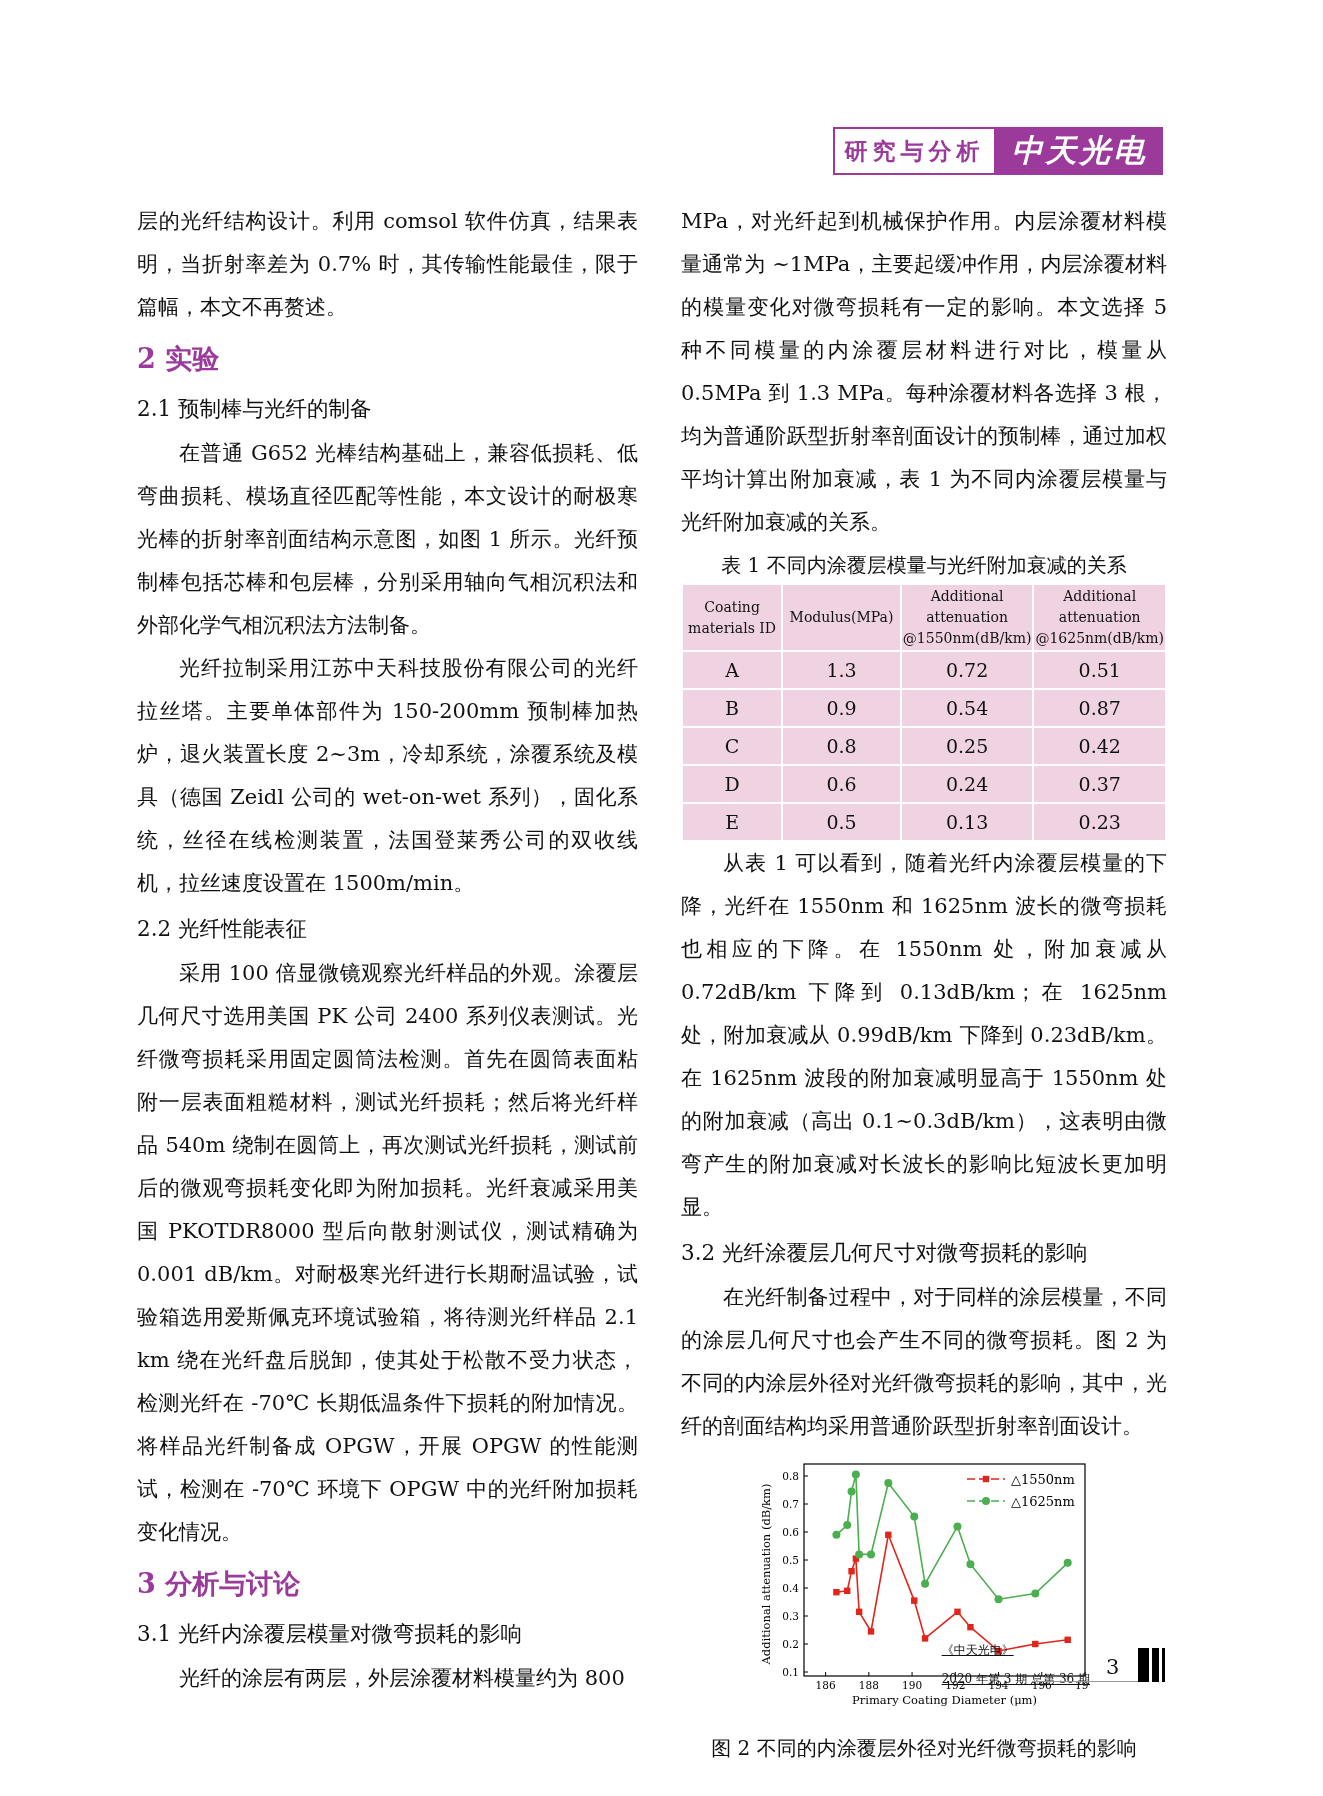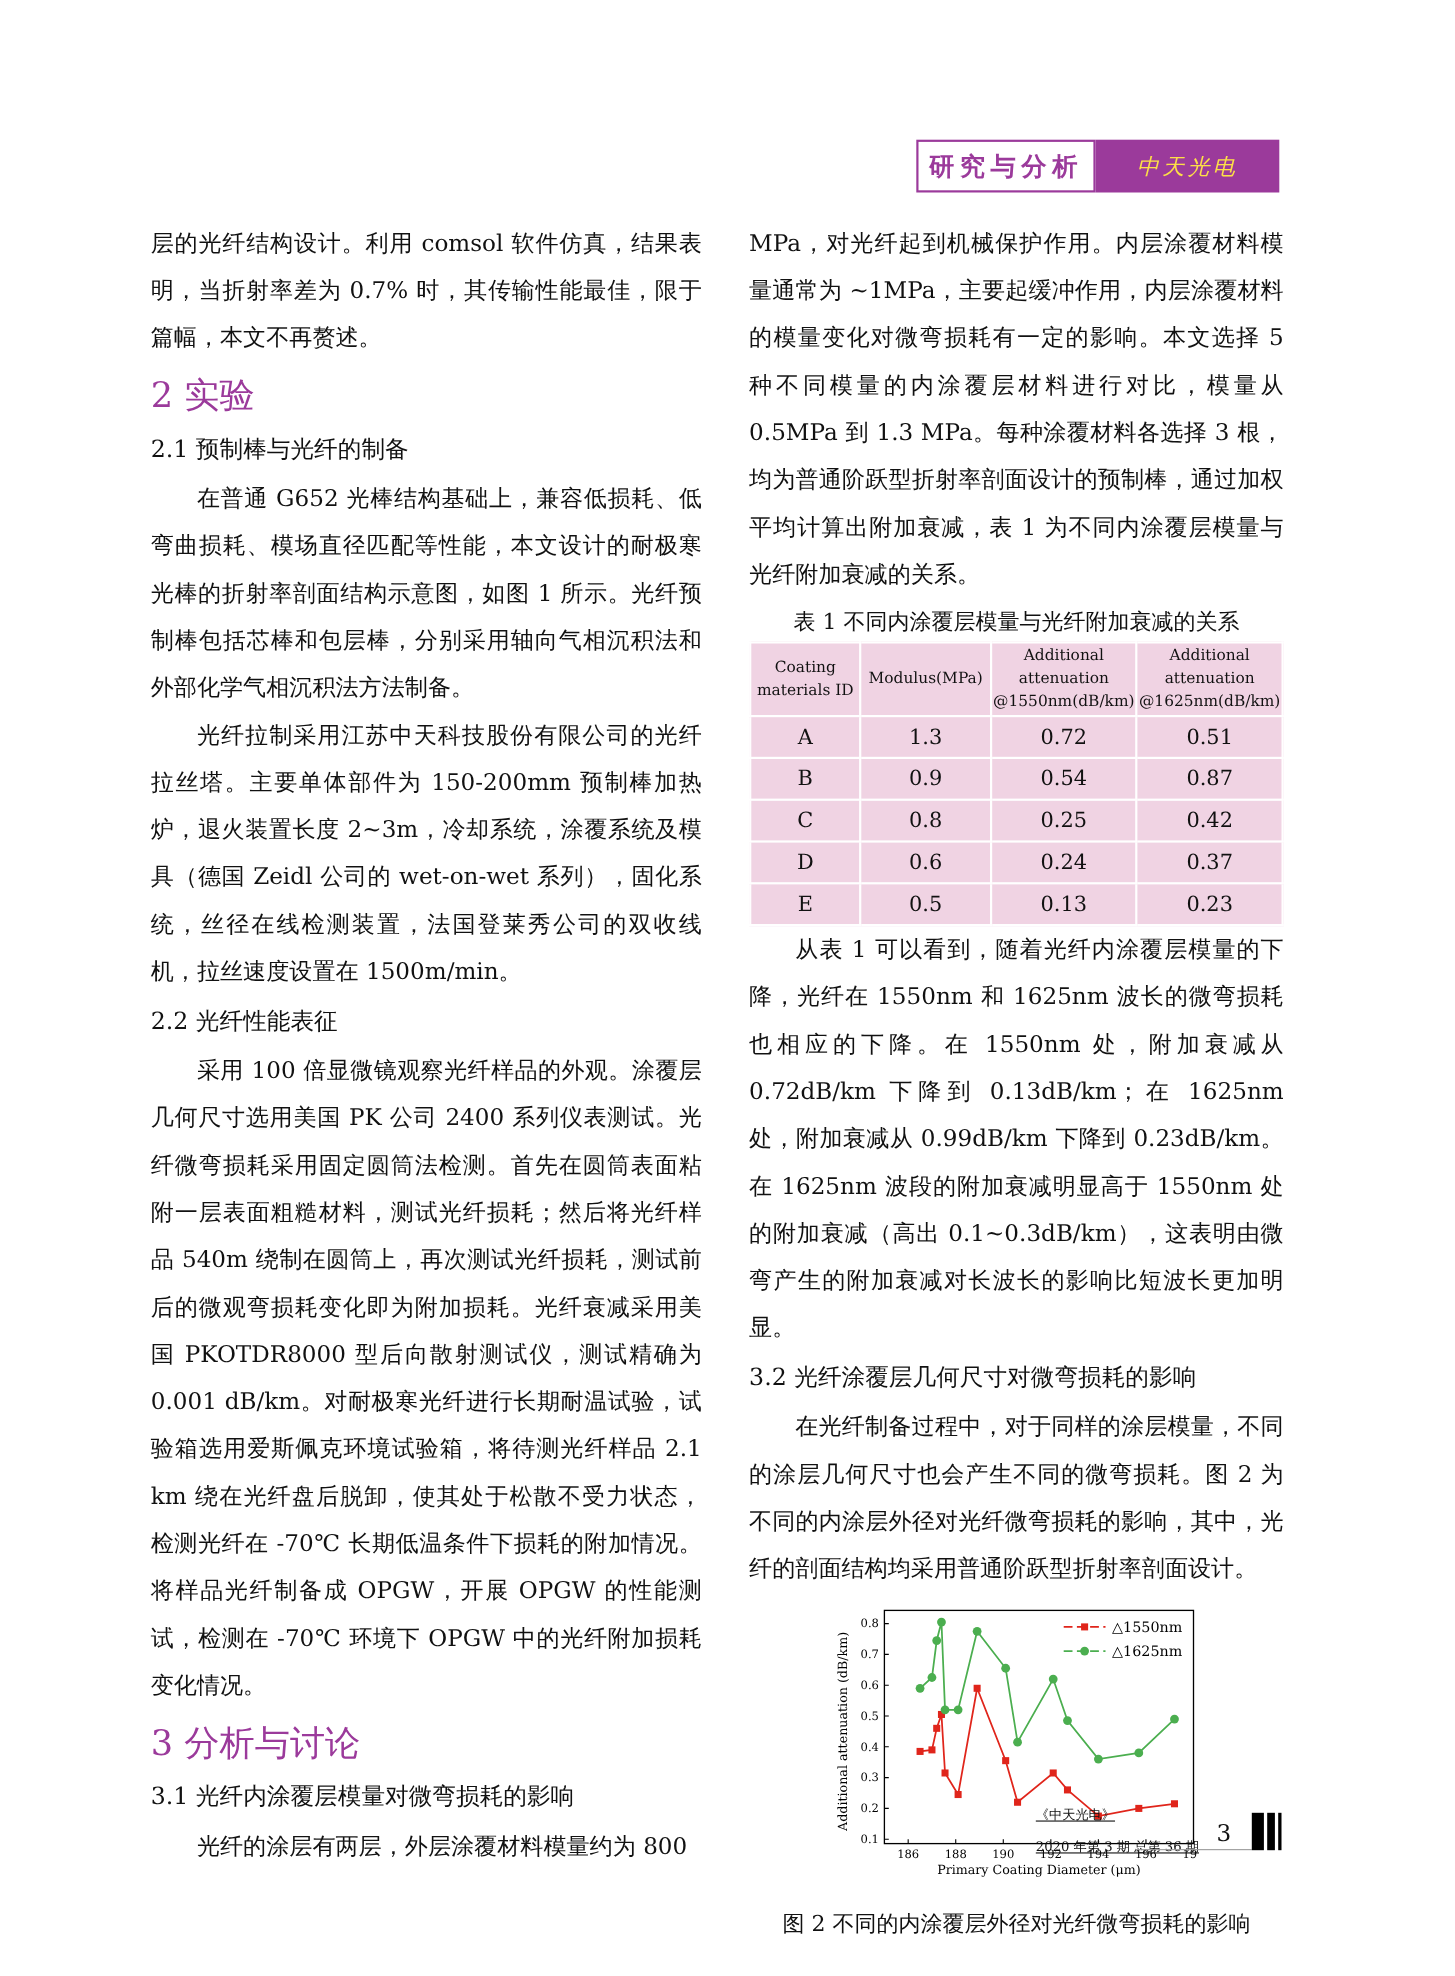--- a/index.html
+++ b/index.html
@@ -13,8 +13,8 @@
   .header-category{ width:163px; border:2px solid var(--accent); background:#fff; color:var(--accent);
     display:flex; align-items:center; justify-content:center; font-size:23px; letter-spacing:5px;
     font-family:"DejaVu Sans","Liberation Sans",sans-serif; font-weight:600; }
-  .header-brand{ width:167px; background:var(--accent); color:#fde047; display:flex; align-items:center;
-    justify-content:center; font-size:20px; font-weight:normal; font-style:italic; letter-spacing:3px; }
+  .header-brand{ width:167px; background:var(--accent); color:#ffffff; display:flex; align-items:center;
+    justify-content:center; font-size:31px; font-weight:bold; font-style:italic; letter-spacing:3px; }
 
   
   .col{ position:absolute; top:200px; }

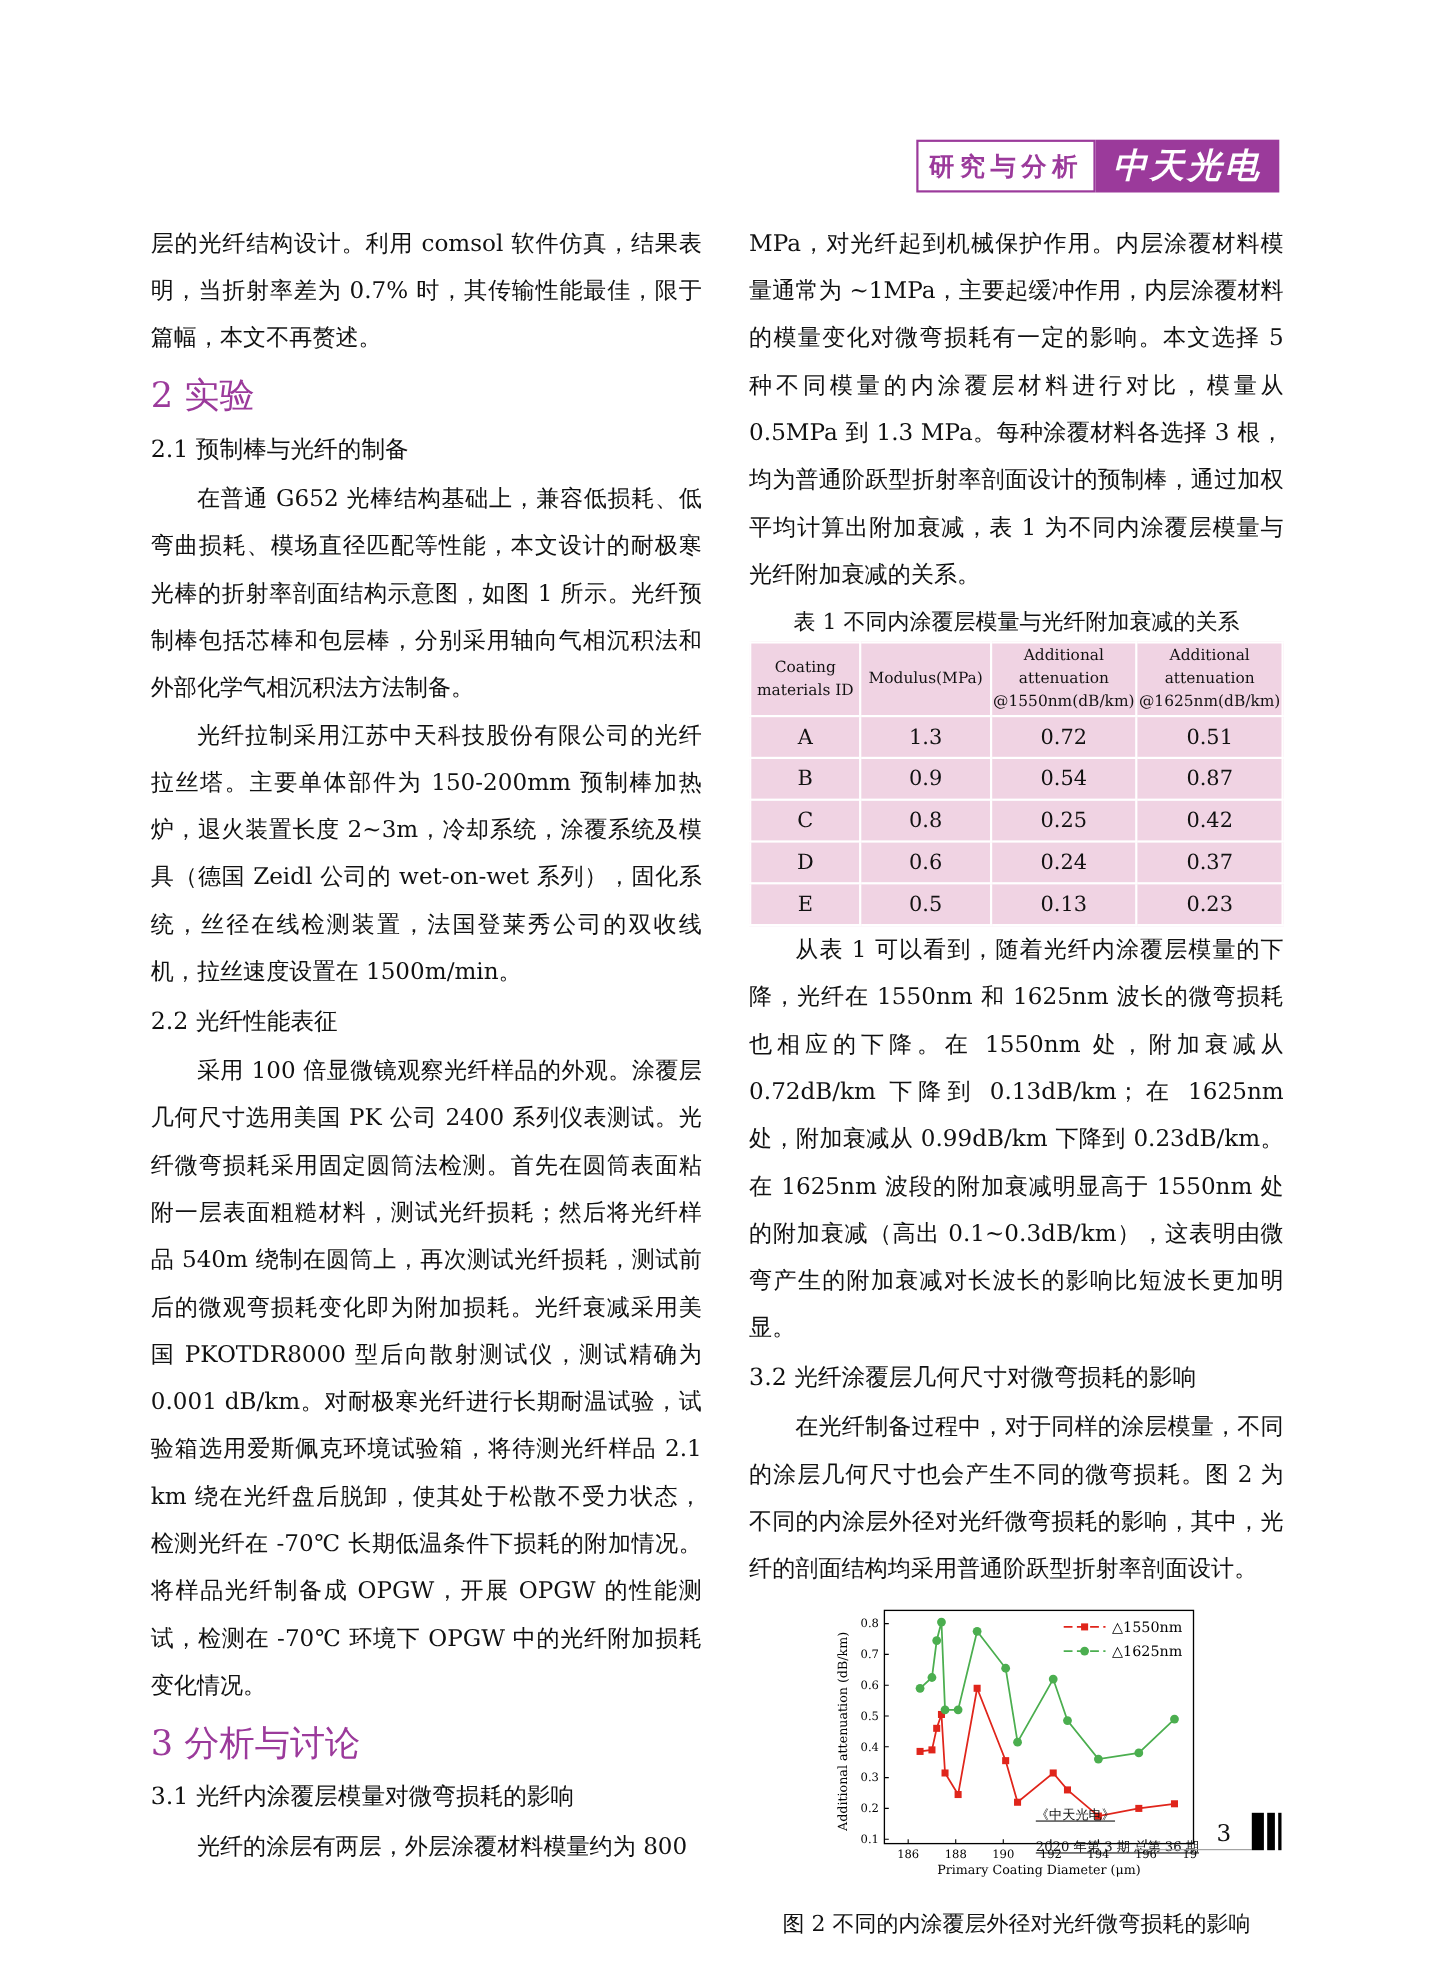--- a/index.html
+++ b/index.html
@@ -22,7 +22,7 @@
   .col-right{ left:681px; width:486px; }
   p.body-text{ margin:0; font-size:21px; line-height:43px; text-align:justify; }
   p.indent{ text-indent:2em; }
-  h1.section{ margin:9px 0 7px; font-size:32px; line-height:42px; color:var(--accent); font-weight:400; }
+  h1.section{ margin:9px 0 7px; font-size:27px; line-height:42px; color:var(--accent); font-weight:700; }
   h2.subsection{ margin:2px 0; font-size:21.5px; line-height:43px; font-weight:400; }
 
   

